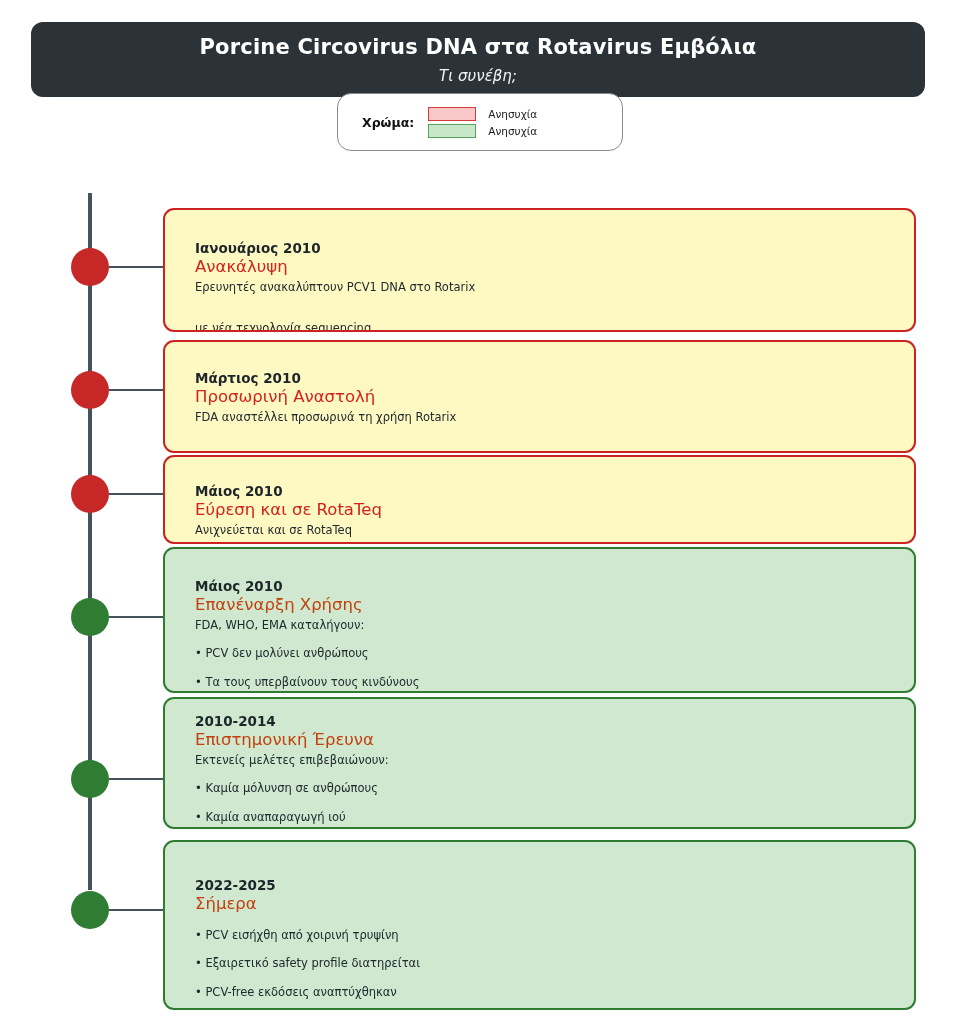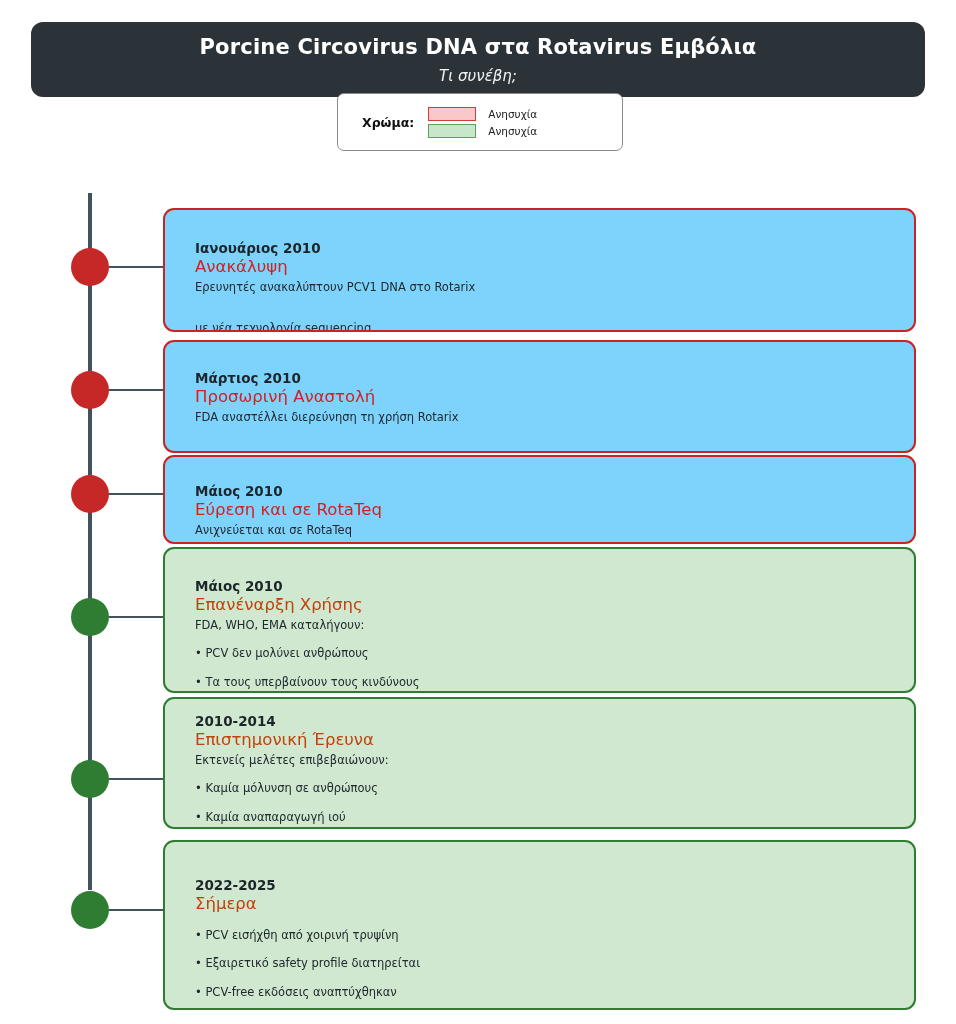--- a/index.html
+++ b/index.html
@@ -57,7 +57,7 @@
     height: 58px;
     background: #ffffff;
     border: 1px solid #8a8a8a;
-    border-radius: 7px;
+    border-radius: 14px;
     box-sizing: border-box;
     display: flex;
     align-items: center;

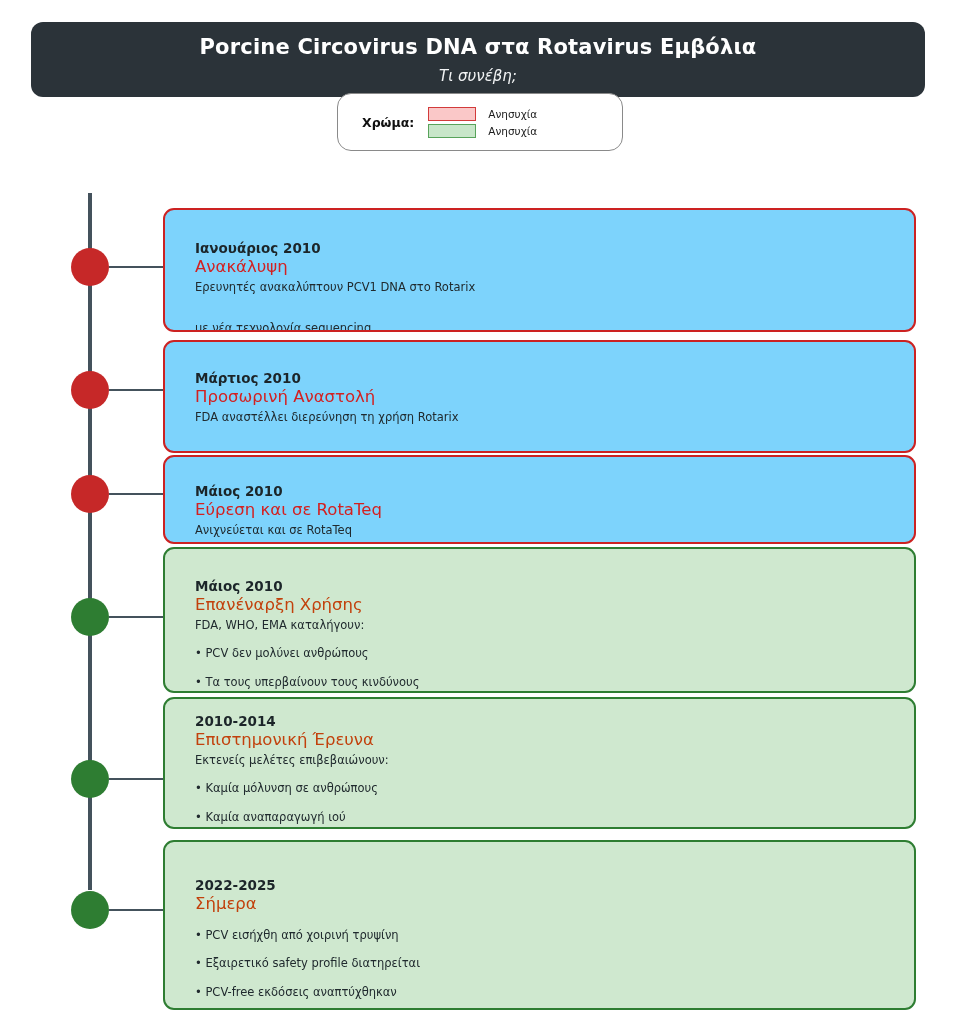--- a/index.html
+++ b/index.html
@@ -147,7 +147,7 @@
     padding: 0 0 0 30px;
   }
   .card.concern {
-    background: #7dd3fc;
+    background: #fef9c3;
     border-color: #cc2222;
   }
   .card.safety {

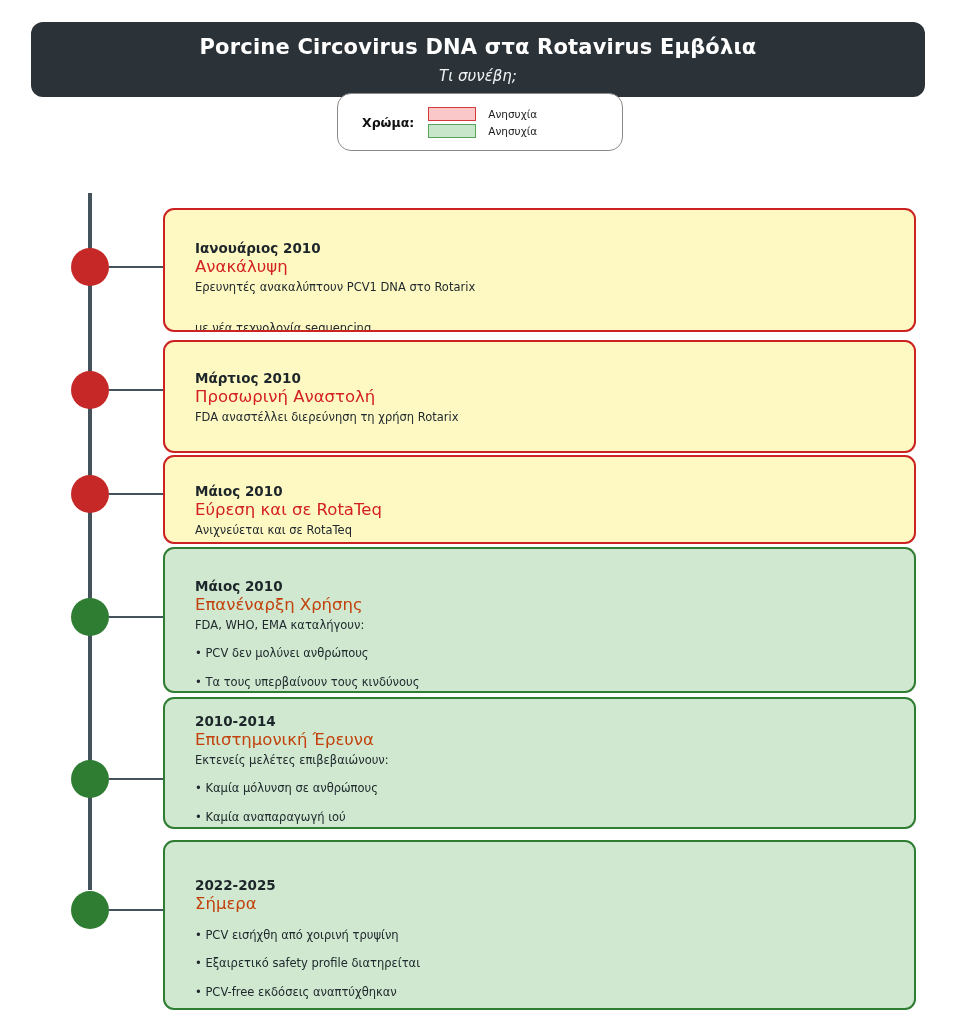--- a/index.html
+++ b/index.html
@@ -233,7 +233,7 @@
         <div class="card-inner" style="top: 28px;">
           <div class="card-date">Μάρτιος 2010</div>
           <div class="card-heading">Προσωρινή Αναστολή</div>
-          <div class="card-desc">FDA αναστέλλει διερεύνηση τη χρήση Rotarix</div>
+          <div class="card-desc">FDA αναστέλλει προσωρινά τη χρήση Rotarix</div>
           <div class="card-line">για διερεύνηση</div>
         </div>
       </div>

